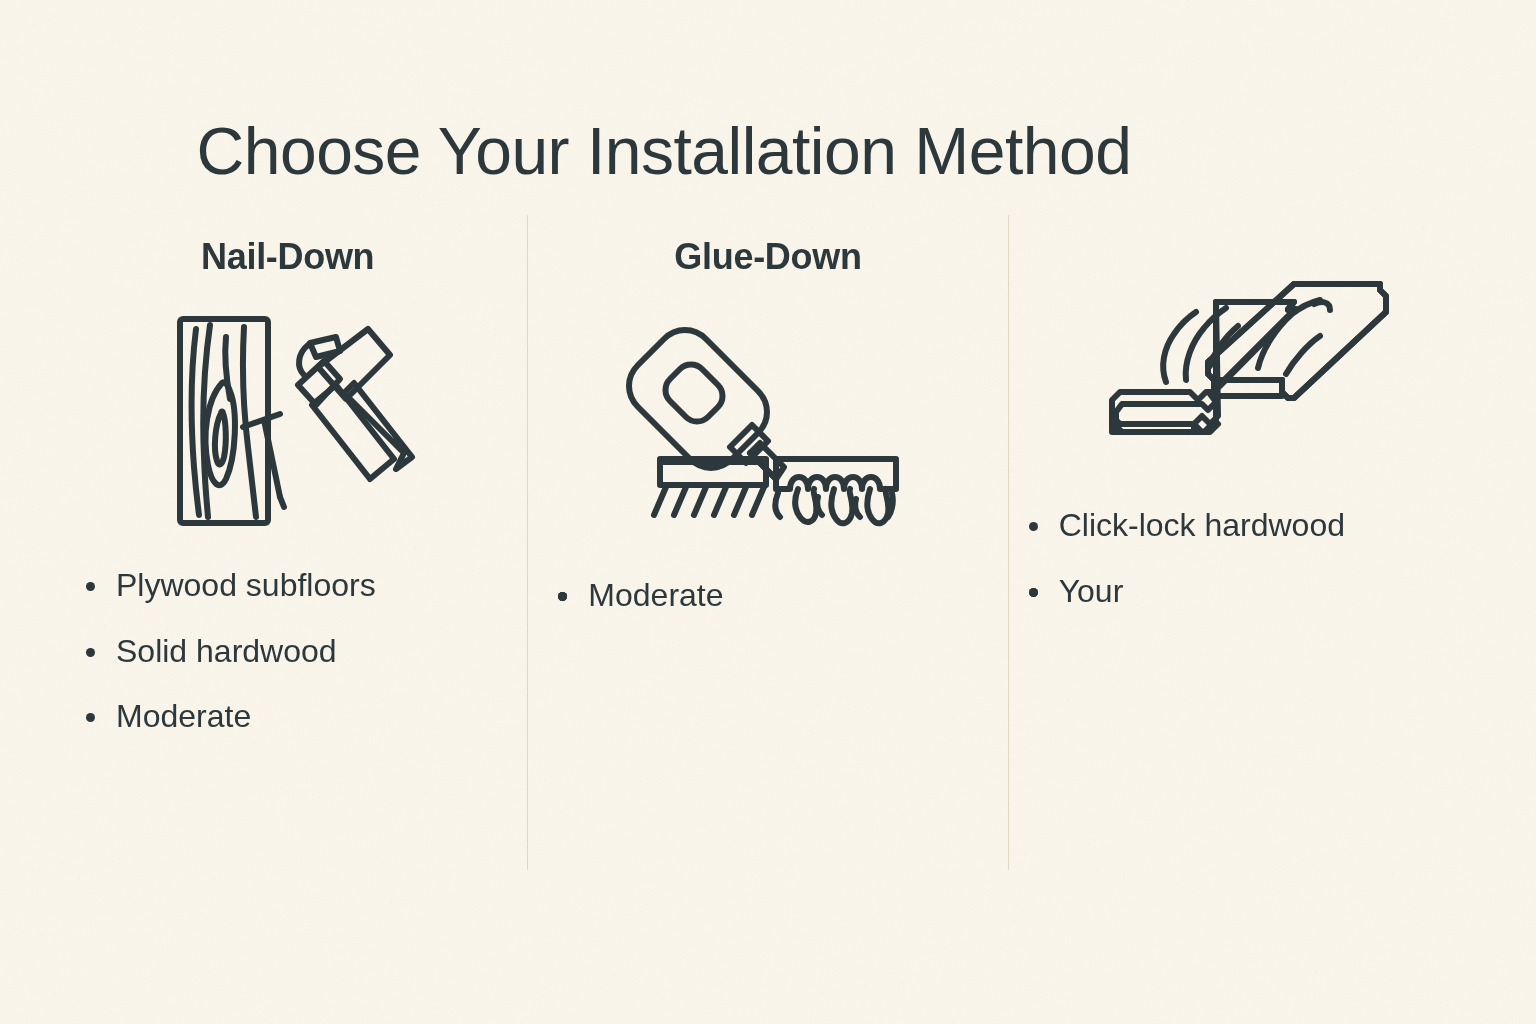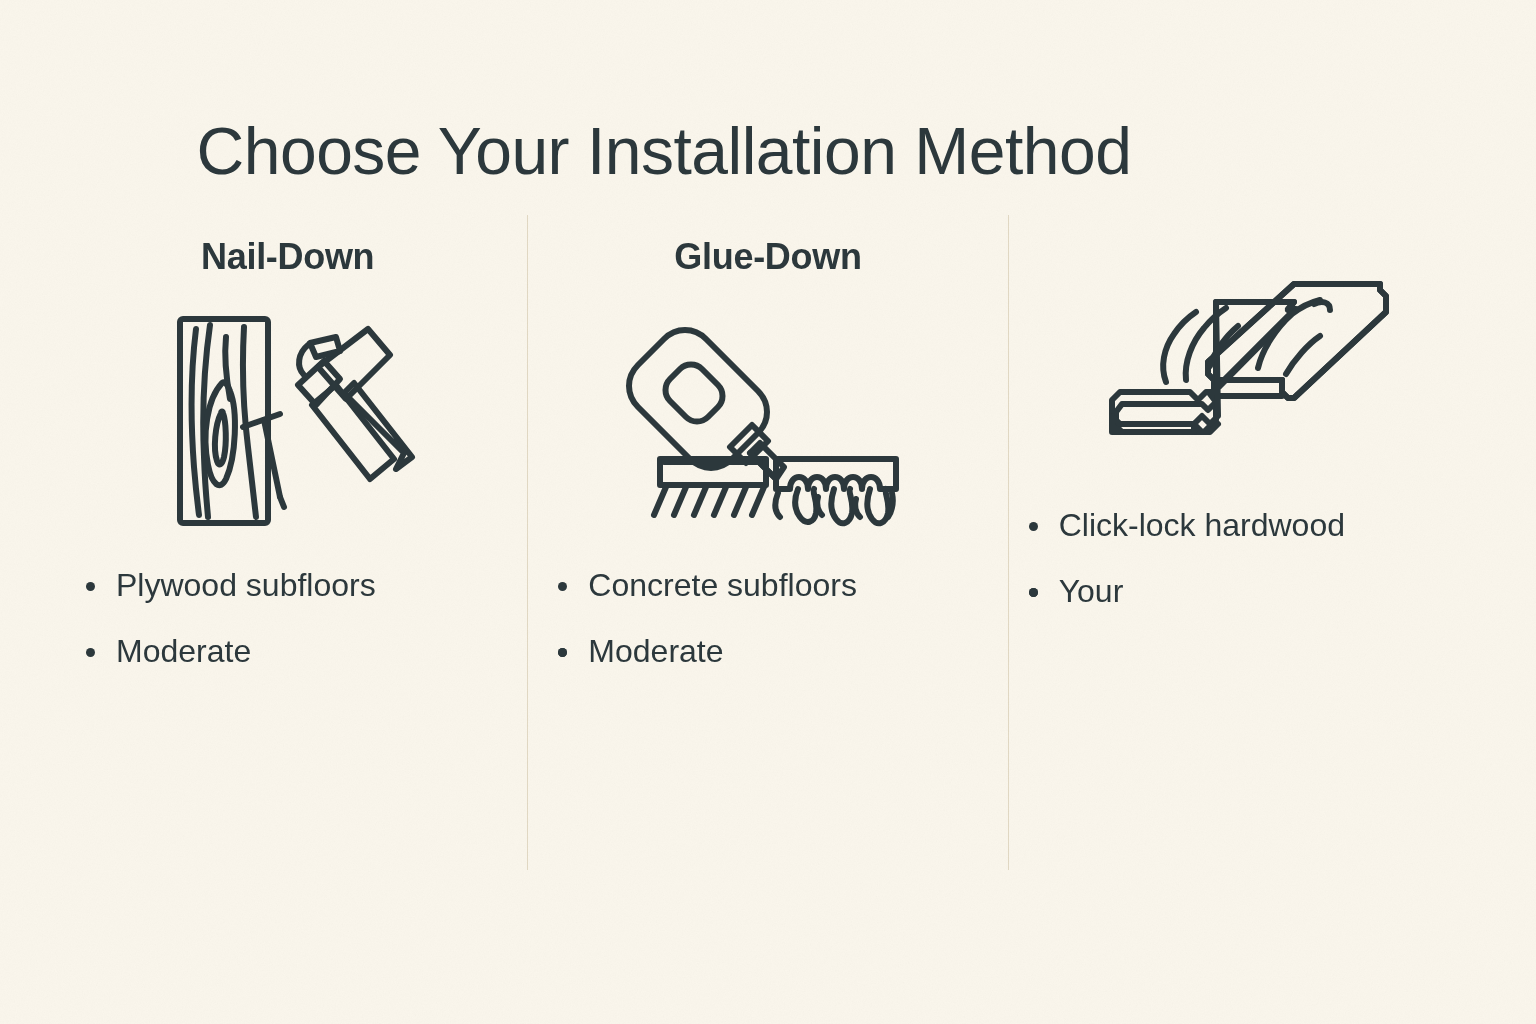--- a/index.html
+++ b/index.html
@@ -215,7 +215,6 @@
       <ul class="bullets">
         <li>
           <span class="bullet-dot"></span>
-          <span>Concrete subfloors</span>
         </li>
         <li>
           <span class="bullet-dot"></span>

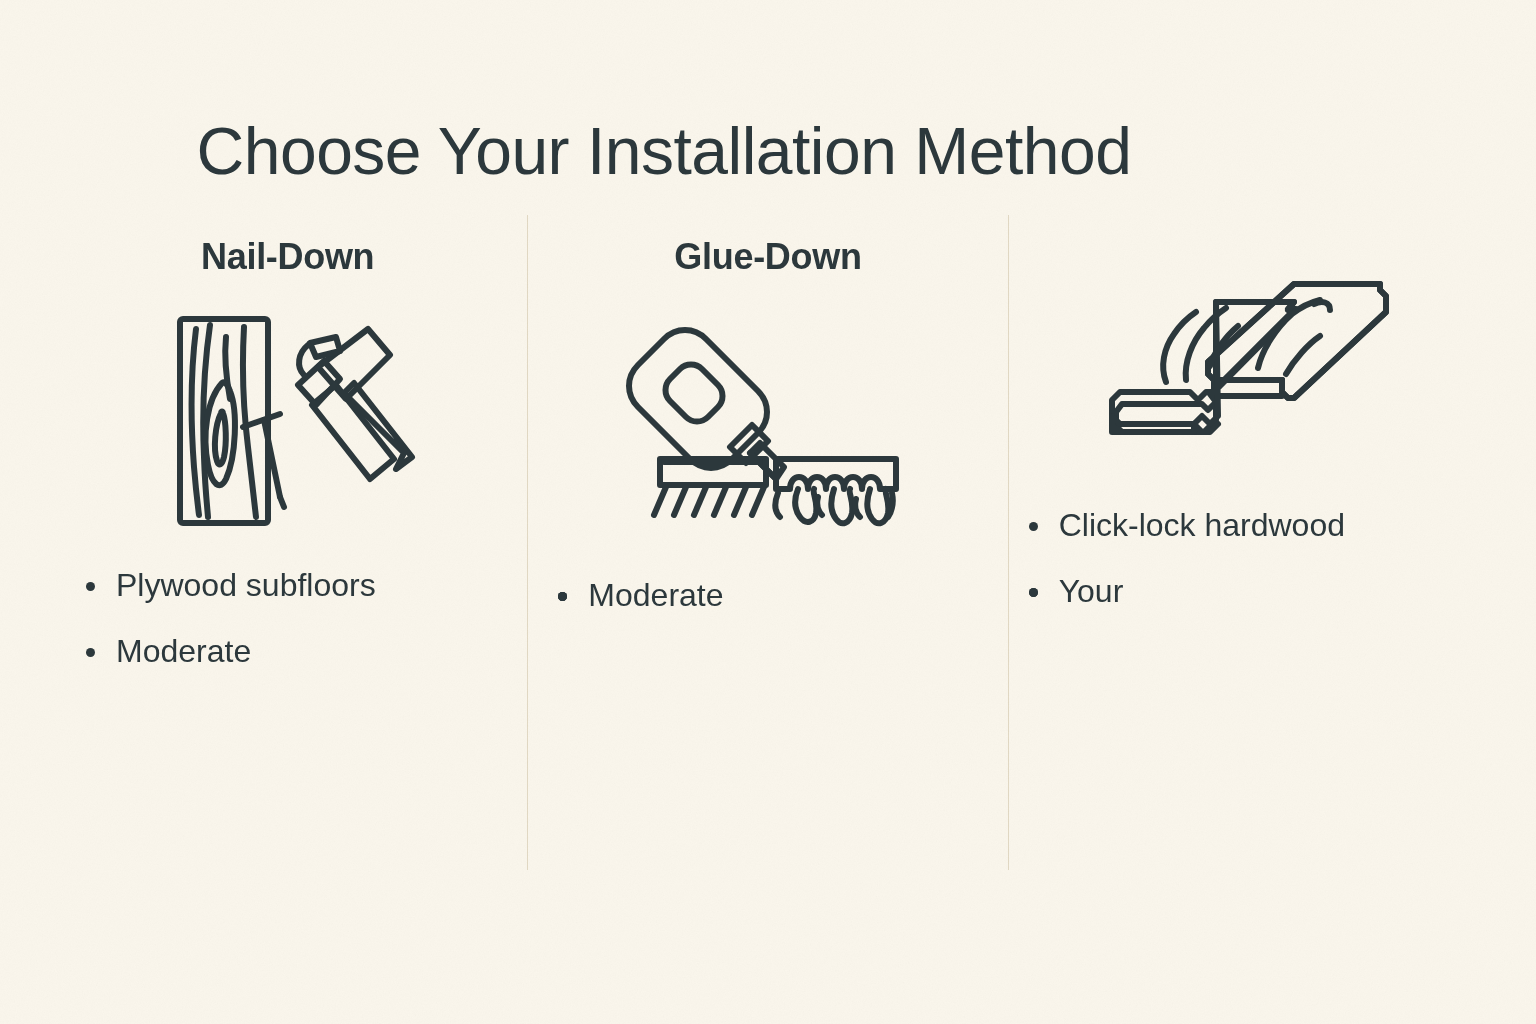--- a/index.html
+++ b/index.html
@@ -160,6 +160,10 @@
         <li>
           <span class="bullet-dot"></span>
           <span>Plywood subfloors</span>
+        </li>
+        <li>
+          <span class="bullet-dot"></span>
+          <span>Solid hardwood</span>
         </li>
         <li>
           <span class="bullet-dot"></span>

